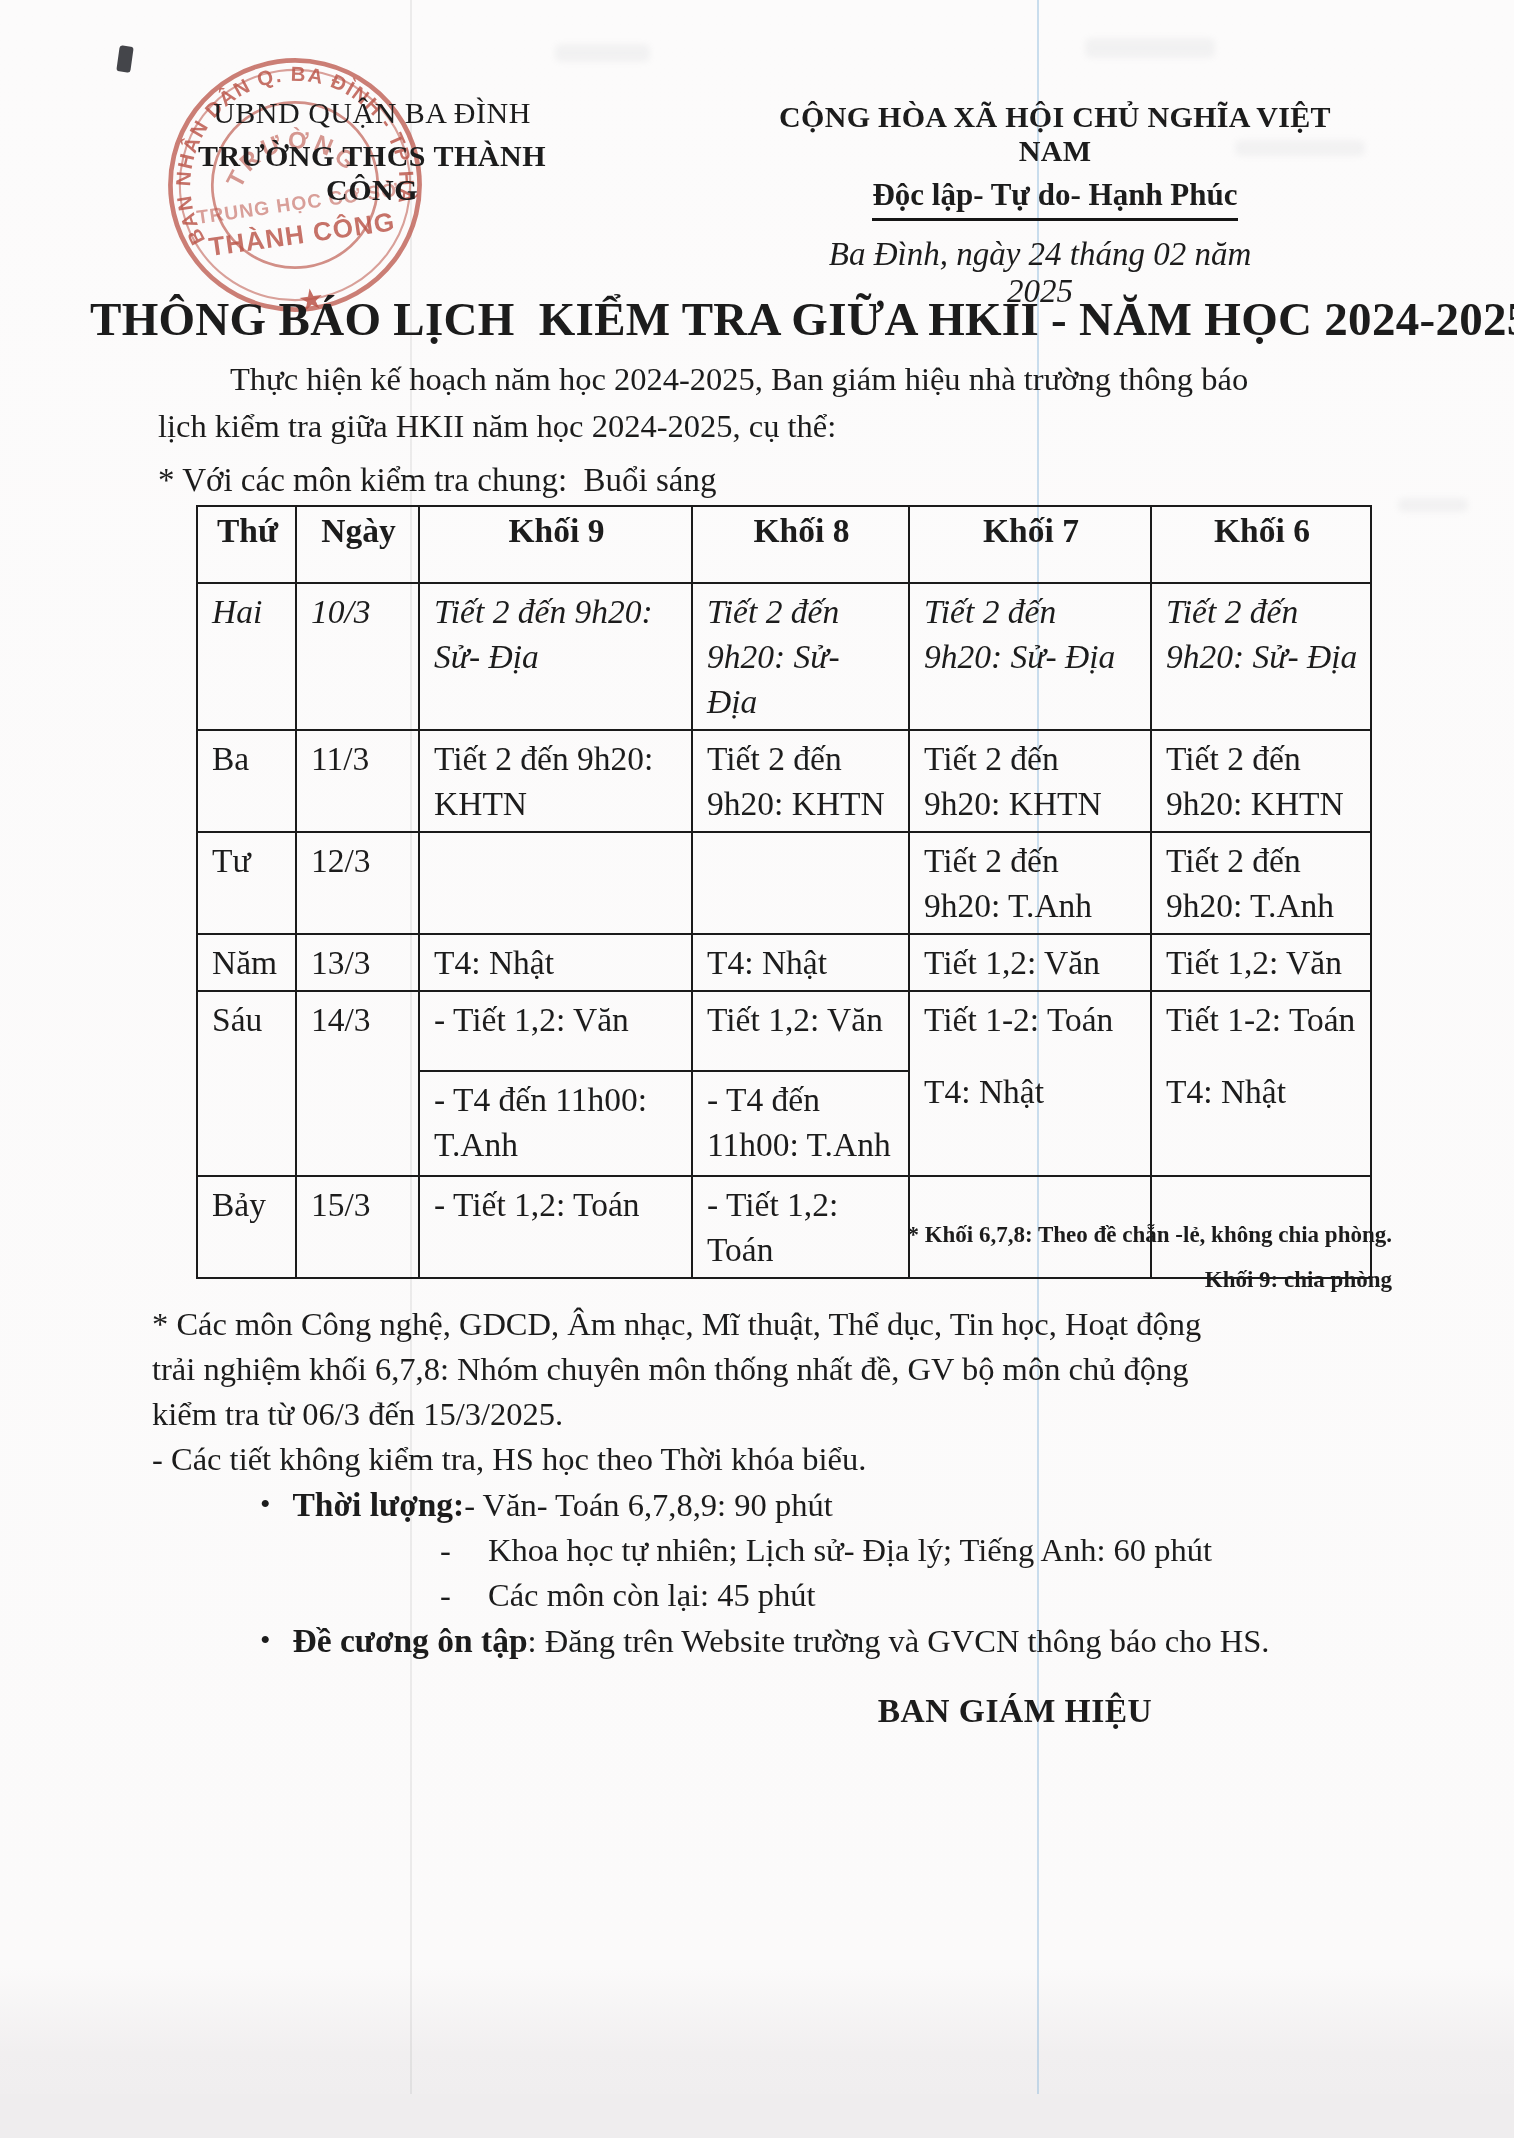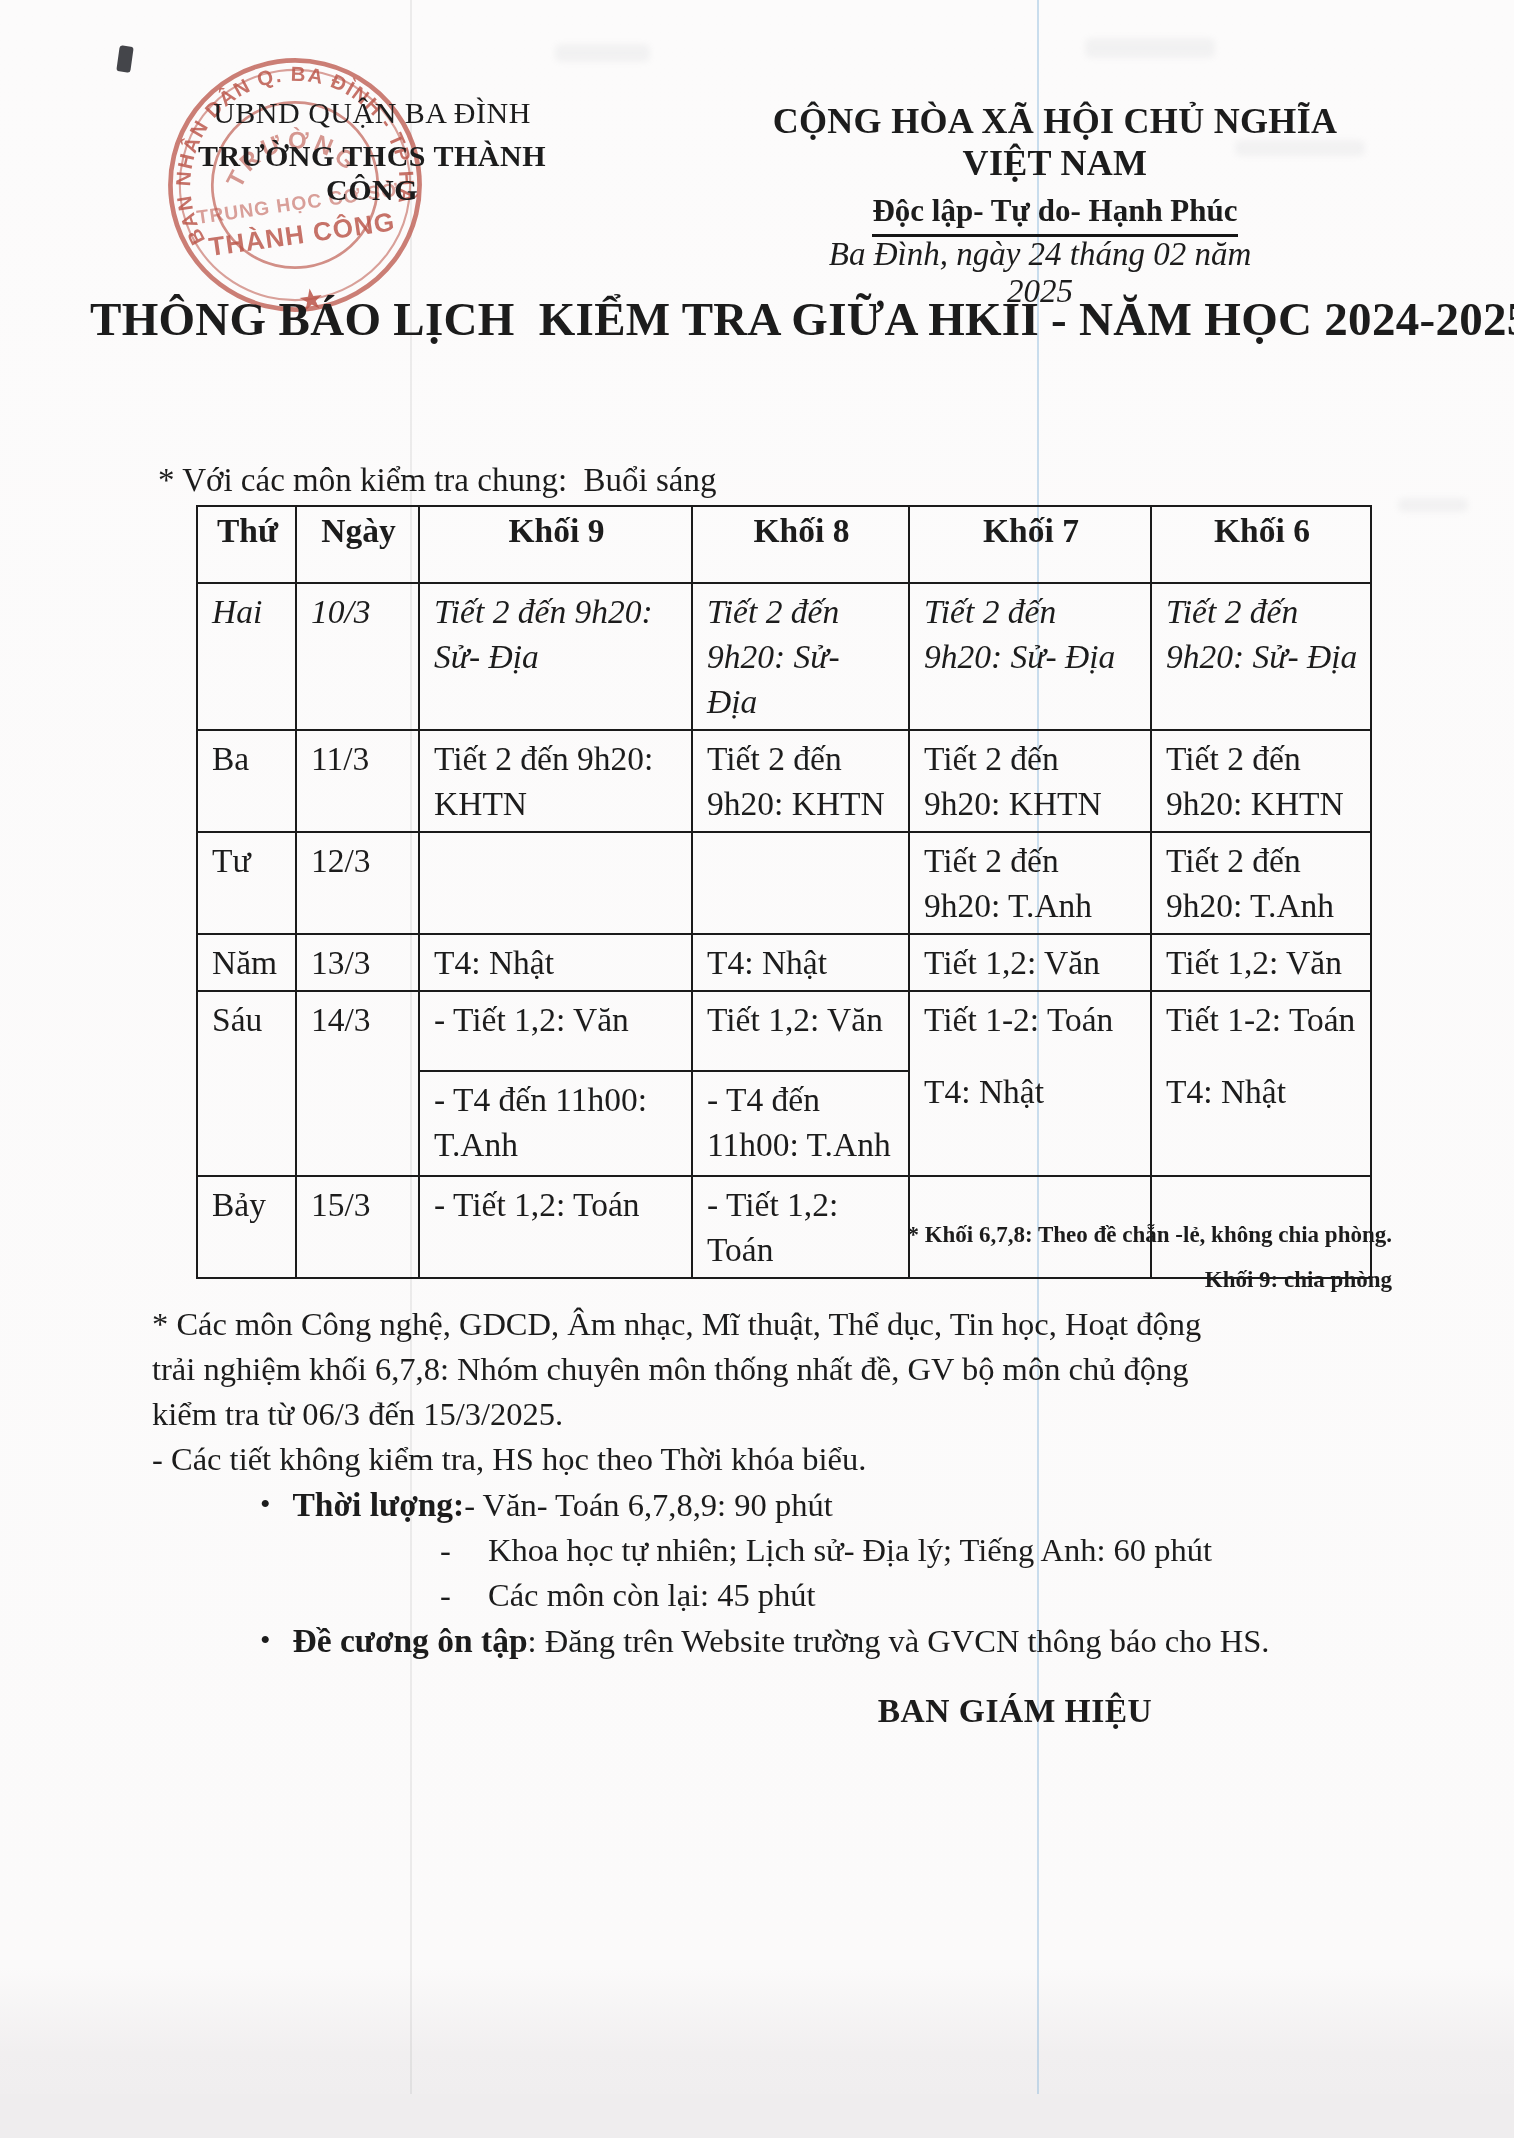--- a/index.html
+++ b/index.html
@@ -26,7 +26,7 @@
   .hdr-left .l1{font-size:30px;letter-spacing:.5px;}
   .hdr-left .l2{font-size:30px;font-weight:bold;letter-spacing:.5px;margin-top:9px;}
   .hdr-right{position:absolute;left:742px;top:100px;width:626px;text-align:center;z-index:3;}
-  .hdr-right .l1{font-size:36px;font-weight:bold;letter-spacing:.3px;}
+  .hdr-right .l1{font-size:30px;font-weight:bold;letter-spacing:.3px;}
   .hdr-right .l2{font-size:31px;font-weight:bold;margin-top:9px;}
   .hdr-right .l2 span{display:inline-block;border-bottom:3px solid #161616;padding-bottom:5px;}
   .dateline{position:absolute;left:810px;top:236px;width:460px;text-align:center;font-style:italic;font-size:33px;z-index:3;}

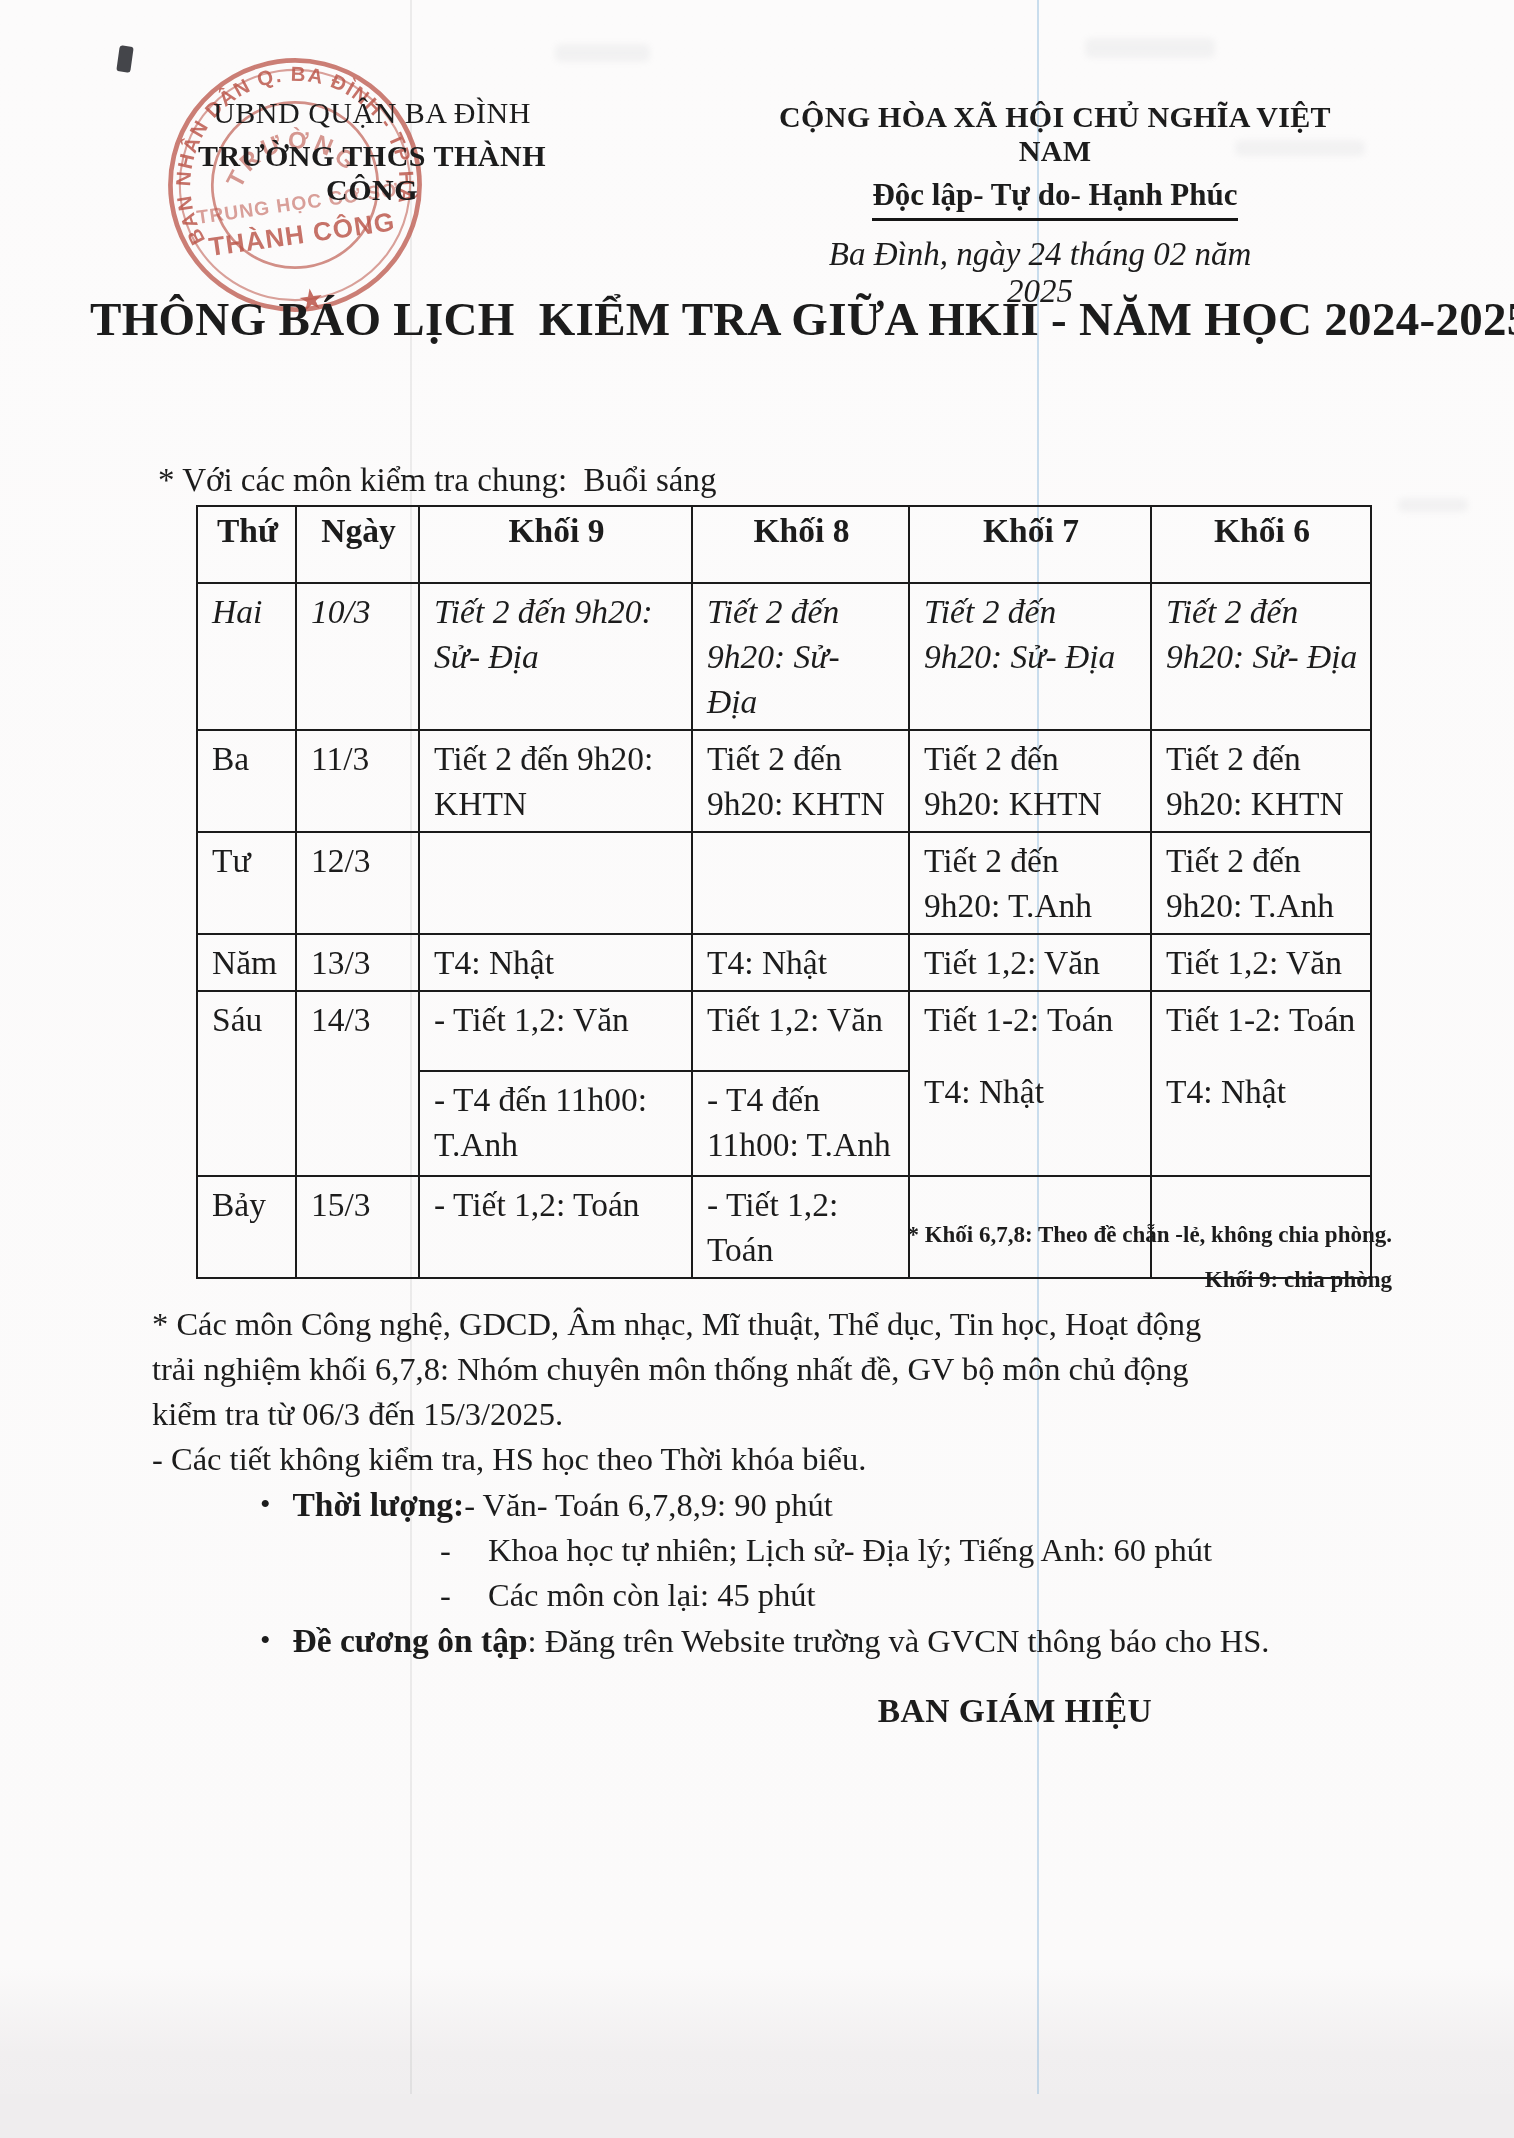--- a/index.html
+++ b/index.html
@@ -112,6 +112,10 @@
 
   <div class="doc-title">THÔNG BÁO LỊCH  KIỂM TRA GIỮA HKII - NĂM HỌC 2024-2025</div>
 
+  <div class="intro">
+    <div class="first">Thực hiện kế hoạch năm học 2024-2025, Ban giám hiệu nhà trường thông báo</div>
+    <div>lịch kiểm tra giữa HKII năm học 2024-2025, cụ thể:</div>
+  </div>
 
   <div class="section-label">* Với các môn kiểm tra chung:  Buổi sáng</div>
 

